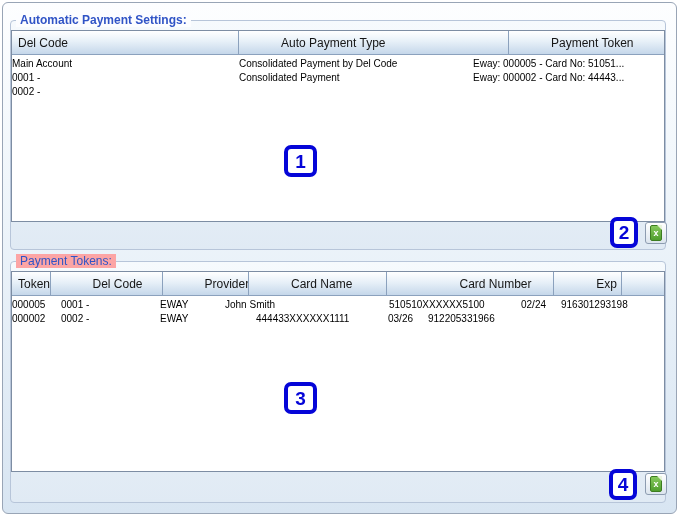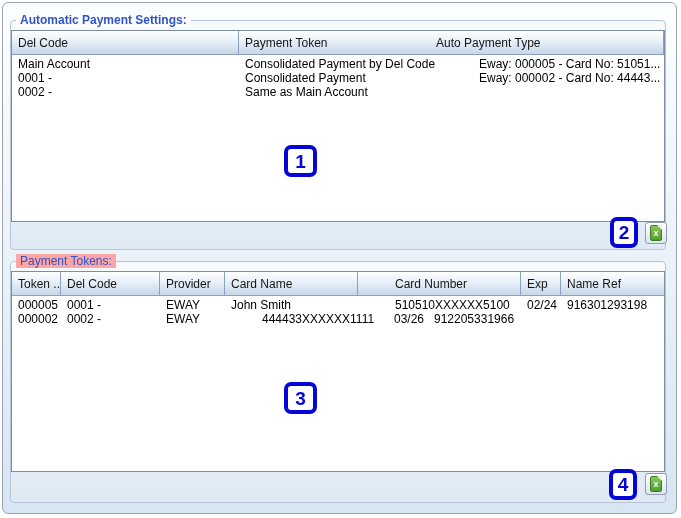--- a/index.html
+++ b/index.html
@@ -37,6 +37,7 @@
     display:flex;height:23px;
     background:linear-gradient(180deg,#ffffff 0%,#e7f0f8 45%,#c5d7ea 100%);
     border-bottom:1px solid #8ba1bd;
+    gap:36px;
   }
   .hcell{
     box-sizing:border-box;border-right:1px solid #8ba1bd;

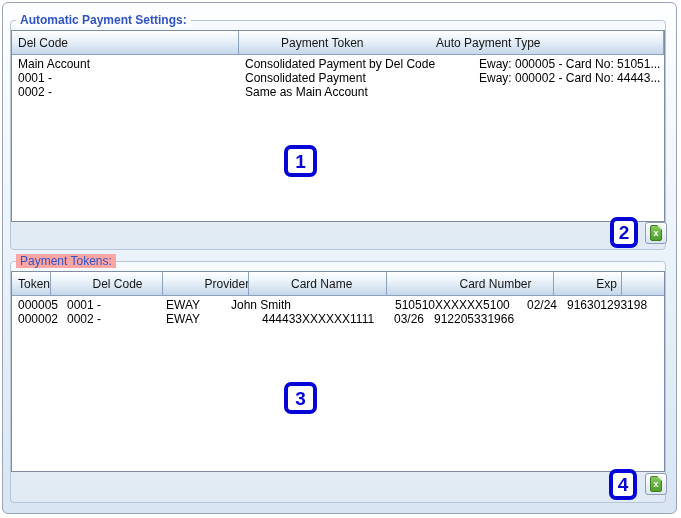--- a/index.html
+++ b/index.html
@@ -101,8 +101,8 @@
 <div class="grid" id="table1">
   <div class="ghead">
     <div class="hcell t1c0">Del Code</div>
+    <div class="hcell t1c1">Auto Payment Type</div>
     <div class="hcell t1c2 last">Payment Token</div>
-    <div class="hcell t1c1">Auto Payment Type</div>
   </div>
   <div class="gbody">
     <div class="grow">

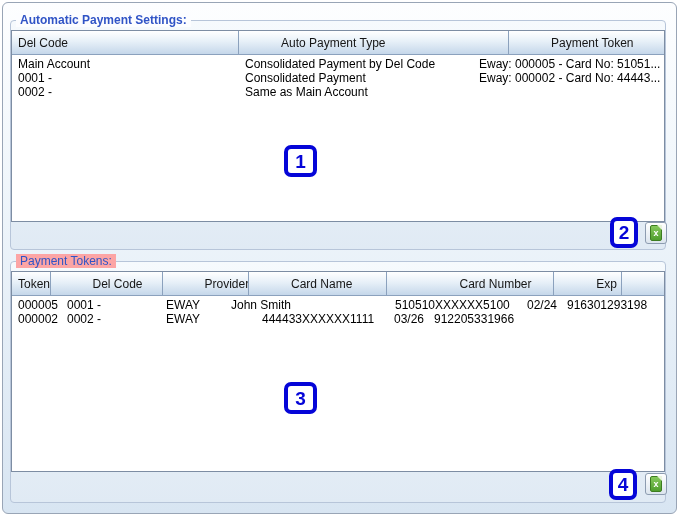--- a/index.html
+++ b/index.html
@@ -49,7 +49,7 @@
   .gbody{padding-top:2px;}
   .grow{display:flex;height:14px;}
   .gcell{
-    box-sizing:border-box;padding-left:6px;font-size:12px;line-height:14px;
+    box-sizing:border-box;font-size:10px;line-height:14px;
     color:#000;white-space:nowrap;overflow:hidden;
   }
   

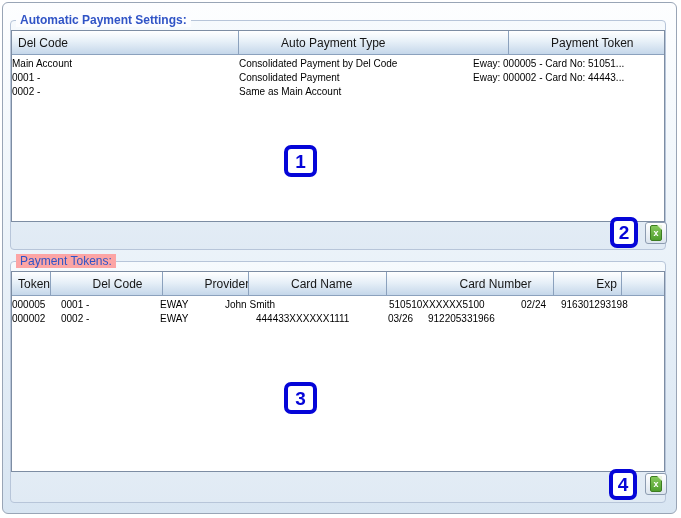--- a/index.html
+++ b/index.html
@@ -117,7 +117,6 @@
     </div>
     <div class="grow">
       <div class="gcell t1c0">0002 -</div>
-      <div class="gcell t1c1">Same as Main Account</div>
       <div class="gcell t1c2"></div>
     </div>
   </div>

